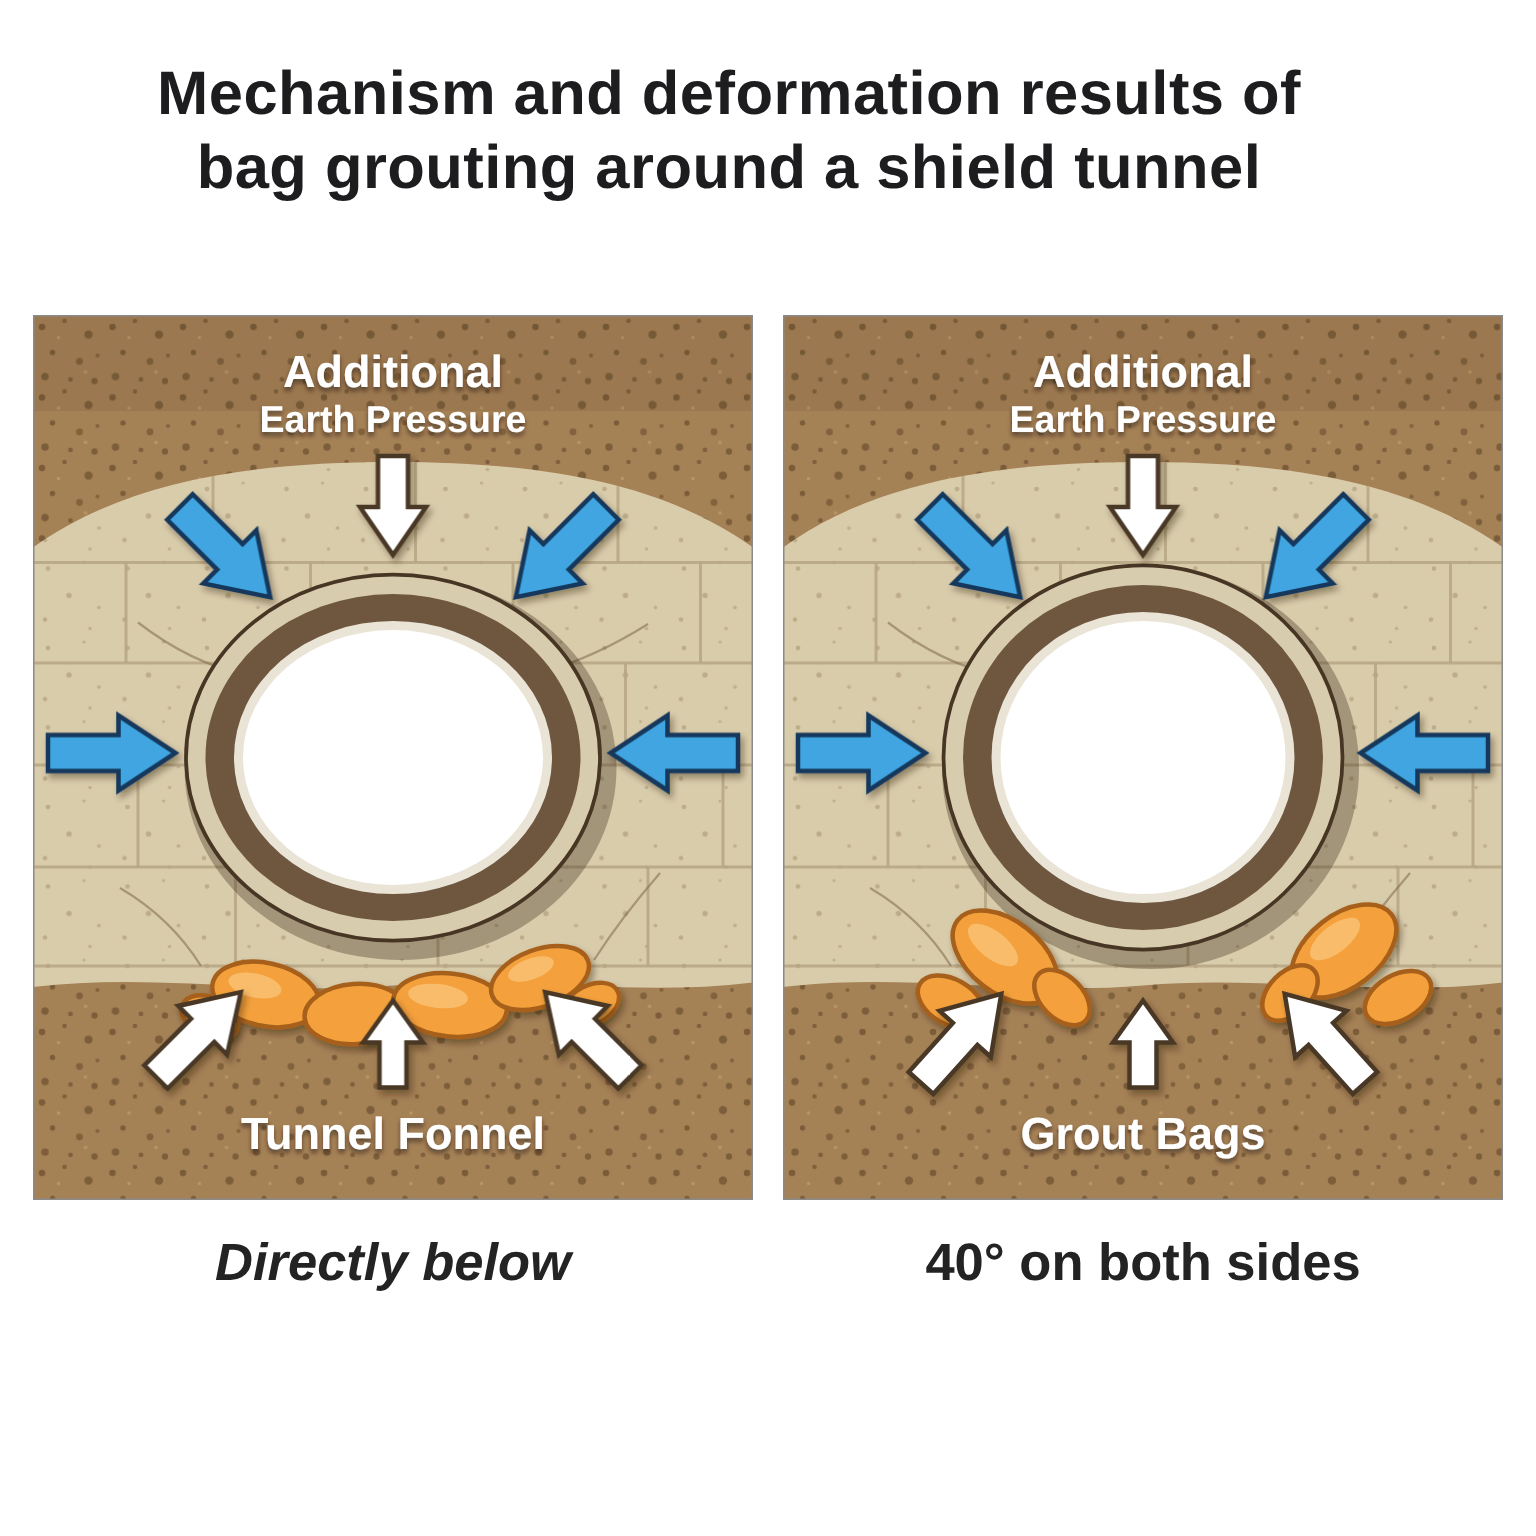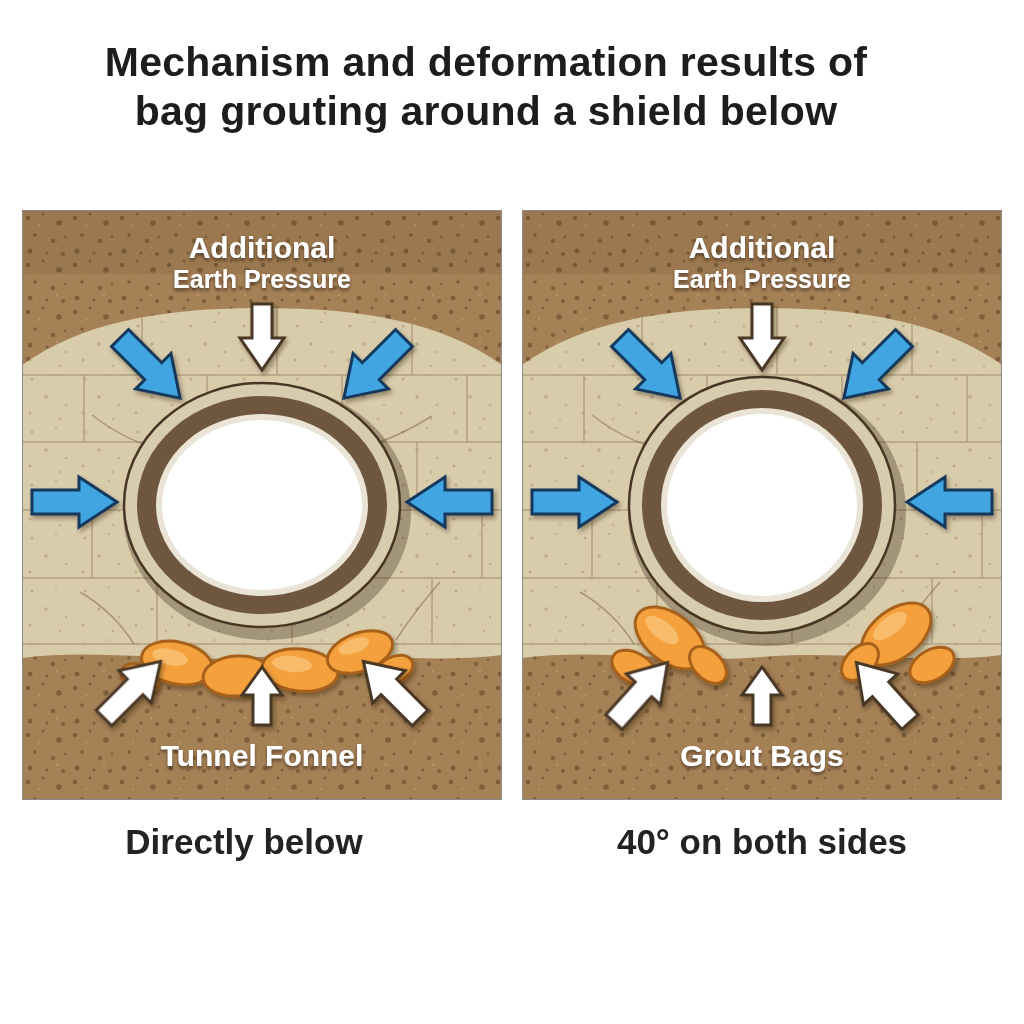--- a/index.html
+++ b/index.html
@@ -72,7 +72,7 @@
 
   <div class="title">
     <div>Mechanism and deformation results of</div>
-    <div>bag grouting around a shield below</div>
+    <div>bag grouting around a shield tunnel</div>
   </div>
 
   <svg class="panel panel-left" viewBox="0 0 480 590">

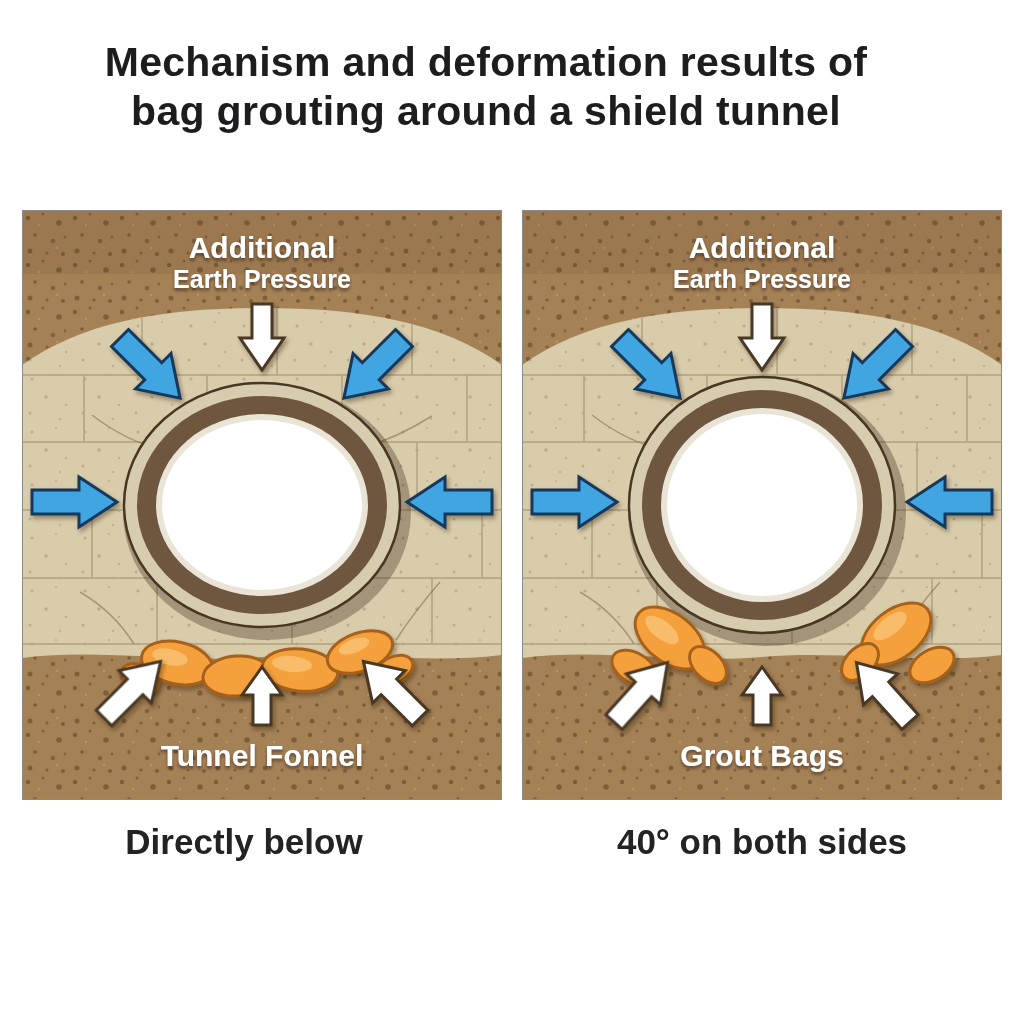--- a/index.html
+++ b/index.html
@@ -12,7 +12,7 @@
   .panel-right{left:522px;}
   .caption{position:absolute;top:822px;width:480px;text-align:center;
            font-size:35px;font-weight:800;color:#232323;}
-  .caption-left{left:4px;}
+  .caption-left{left:22px;font-style:italic;}
   .caption-right{left:522px;}
   svg text{font-family:"Liberation Sans",sans-serif;font-weight:700;}
   .lbl{fill:#ffffff;}

